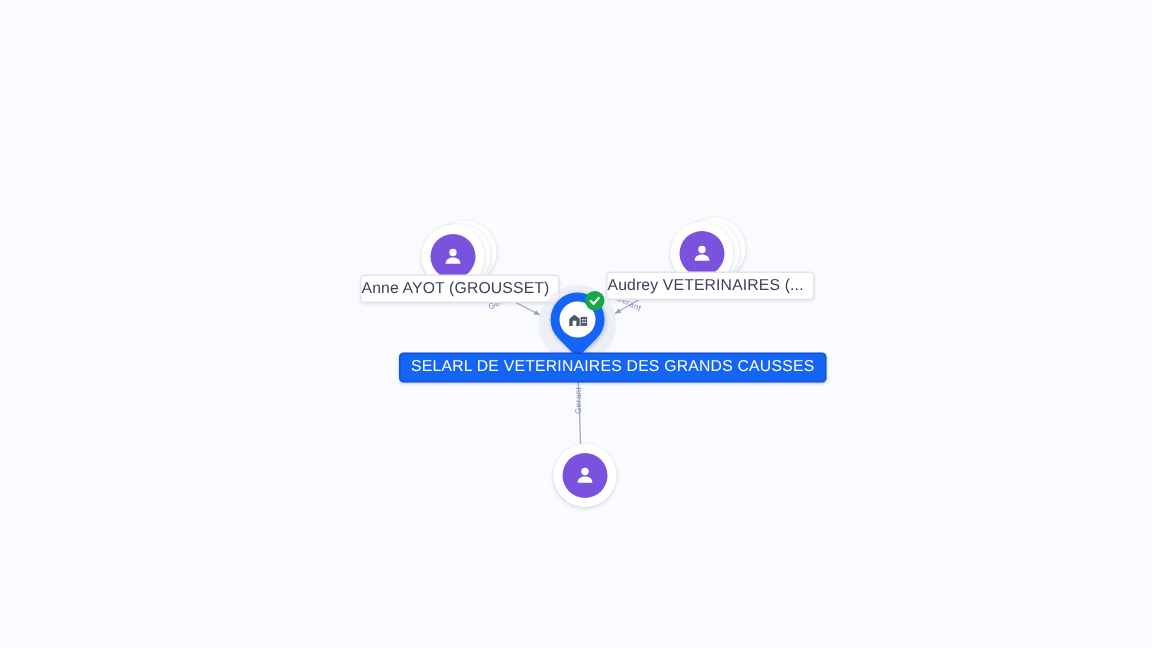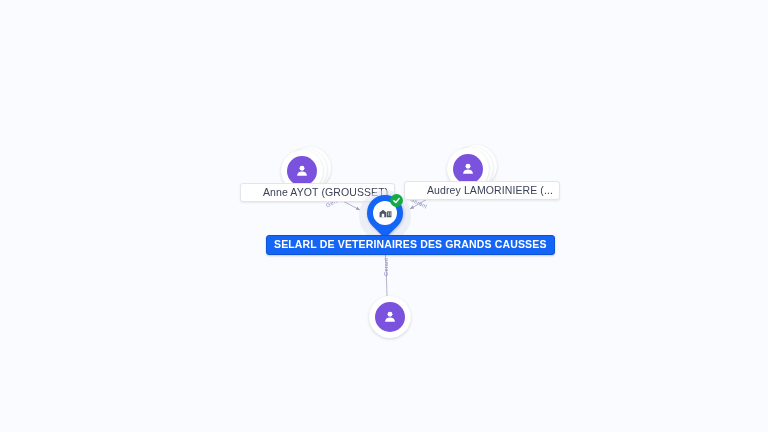--- a/index.html
+++ b/index.html
@@ -64,7 +64,7 @@
     background: #ffffff;
     border: 1px solid #e3e5ee;
     border-radius: 3px;
-    padding: 2px 6px 3px 22px;
+    padding: 2px 6px 3px 0;
     font-size: 10.5px;
     line-height: 12px;
     color: #3c4257;

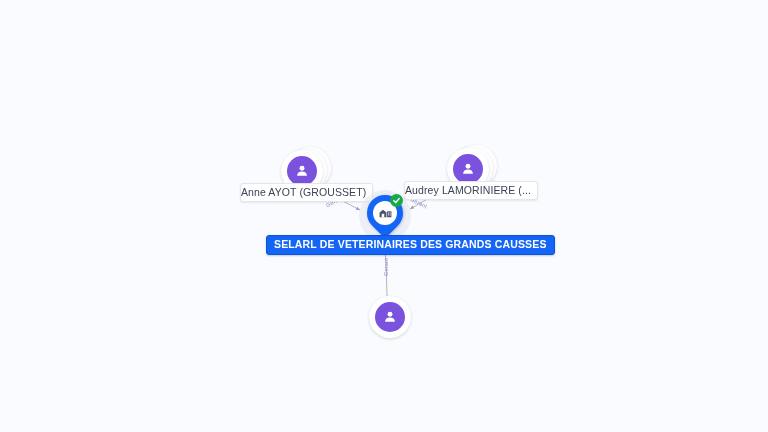--- a/index.html
+++ b/index.html
@@ -210,7 +210,7 @@
       </svg>
     </div>
   </div>
-  <div class="node-label" style="left:404px; top:181px;">Audrey LAMORINIERE (...</div>
+  <div class="node-label" style="left:404px; top:181px;">Audrey VETERINAIRES (...</div>
 
   <div class="person-node" style="left:369px; top:296px;">
     <div class="stack-card s1"></div>

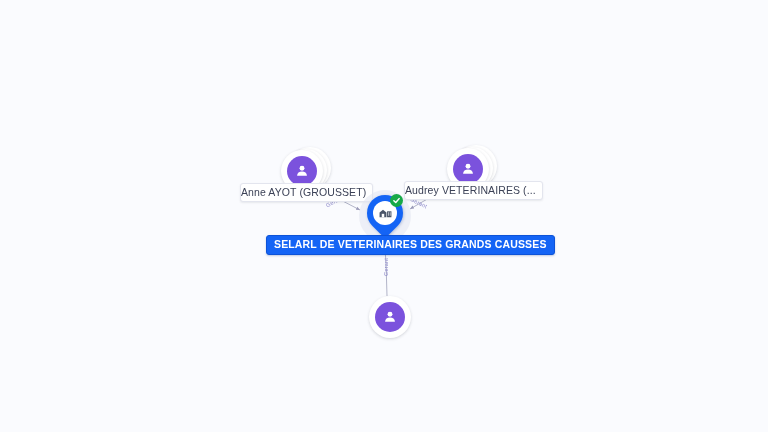--- a/index.html
+++ b/index.html
@@ -242,7 +242,7 @@
       </svg>
     </div>
   </div>
-  <div id="company-label" style="left:266px; top:235px;font-weight:bold;">SELARL DE VETERINAIRES DES GRANDS CAUSSES</div>
+  <div id="company-label" style="left:266px; top:235px;">SELARL DE VETERINAIRES DES GRANDS CAUSSES</div>
 
 </div>
 

